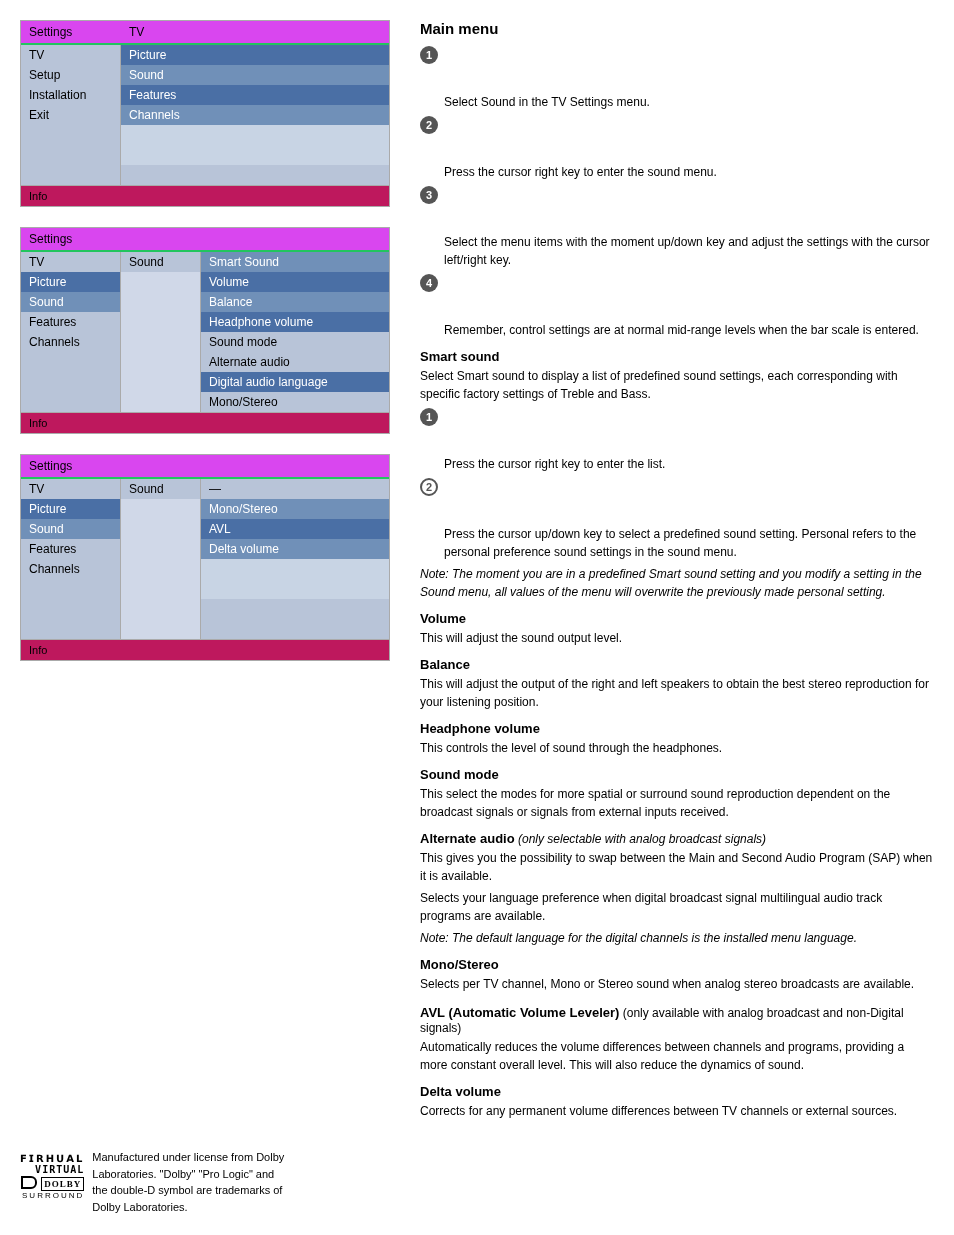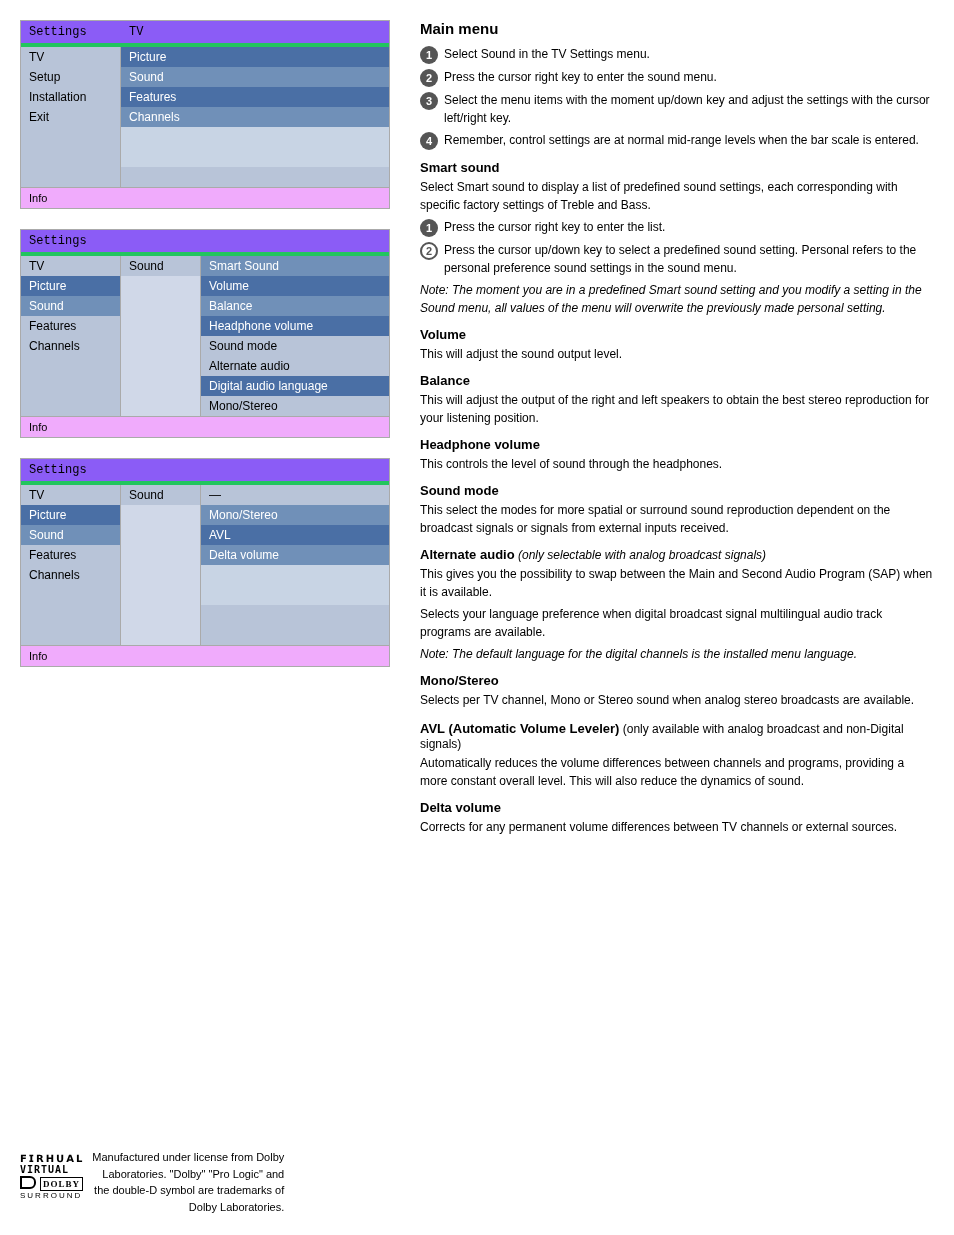--- a/index.html
+++ b/index.html
@@ -50,9 +50,8 @@
     }
     .menu-header-row {
       display: flex;
-      background: #8b5cf6;
-      border-bottom: 4px solid #22c55e;
-      font-family: Liberation Mono, monospace;
+      background: #d946ef;
+      border-bottom: 2px solid #22c55e;
     }
     .menu-header-cell {
       padding: 4px 8px;

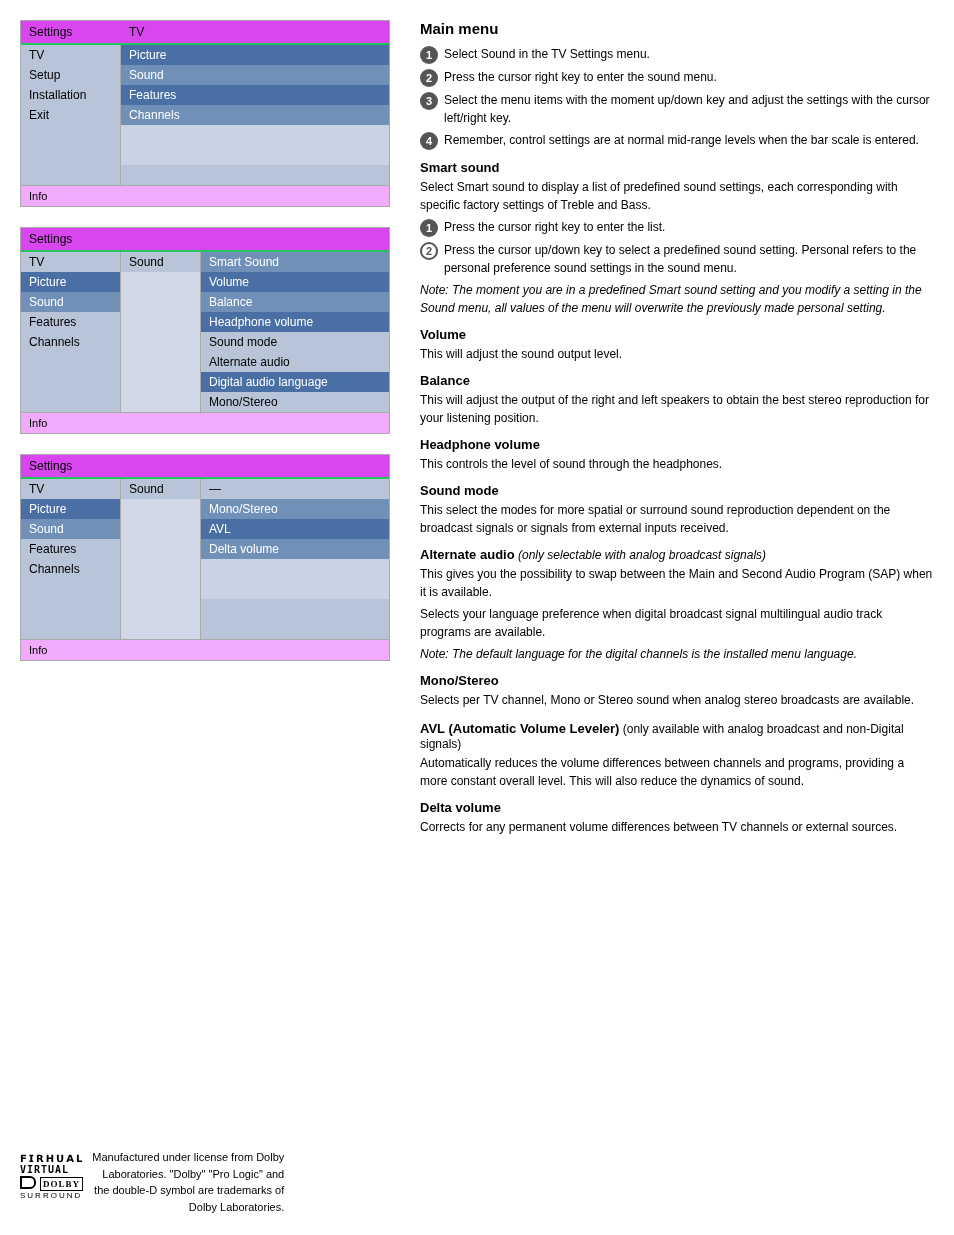--- a/index.html
+++ b/index.html
@@ -145,6 +145,7 @@
       font-size: 12px;
       line-height: 1.5;
       flex: 1;
+      margin-top: 48px;
     }
 
     

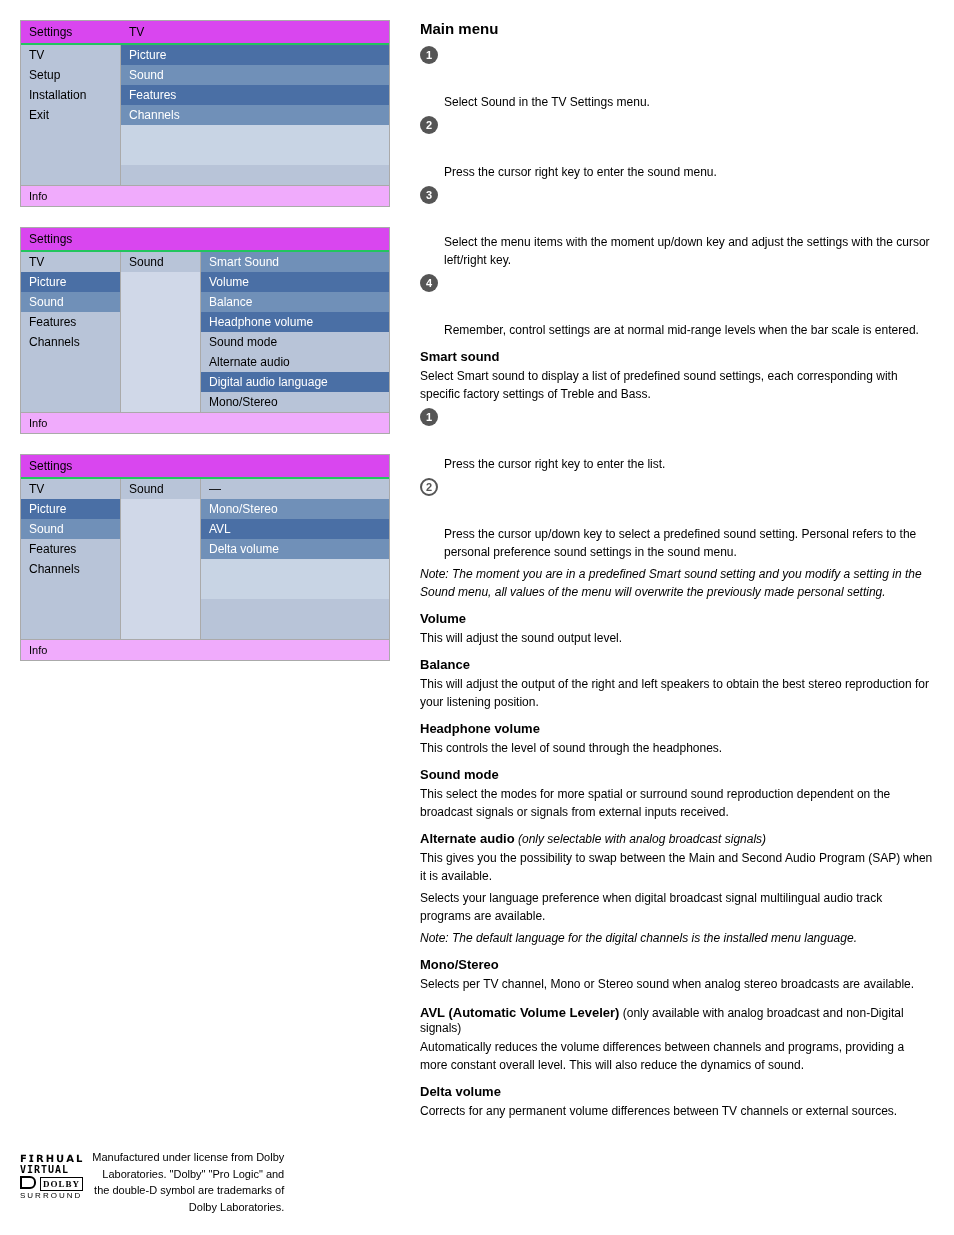--- a/index.html
+++ b/index.html
@@ -84,7 +84,7 @@
     .menu-footer {
       padding: 4px 8px;
       font-size: 11px;
-      background: #f0abfc;
+      background: #be185d;
       border-top: 1px solid #aaa;
       color: #000;
     }

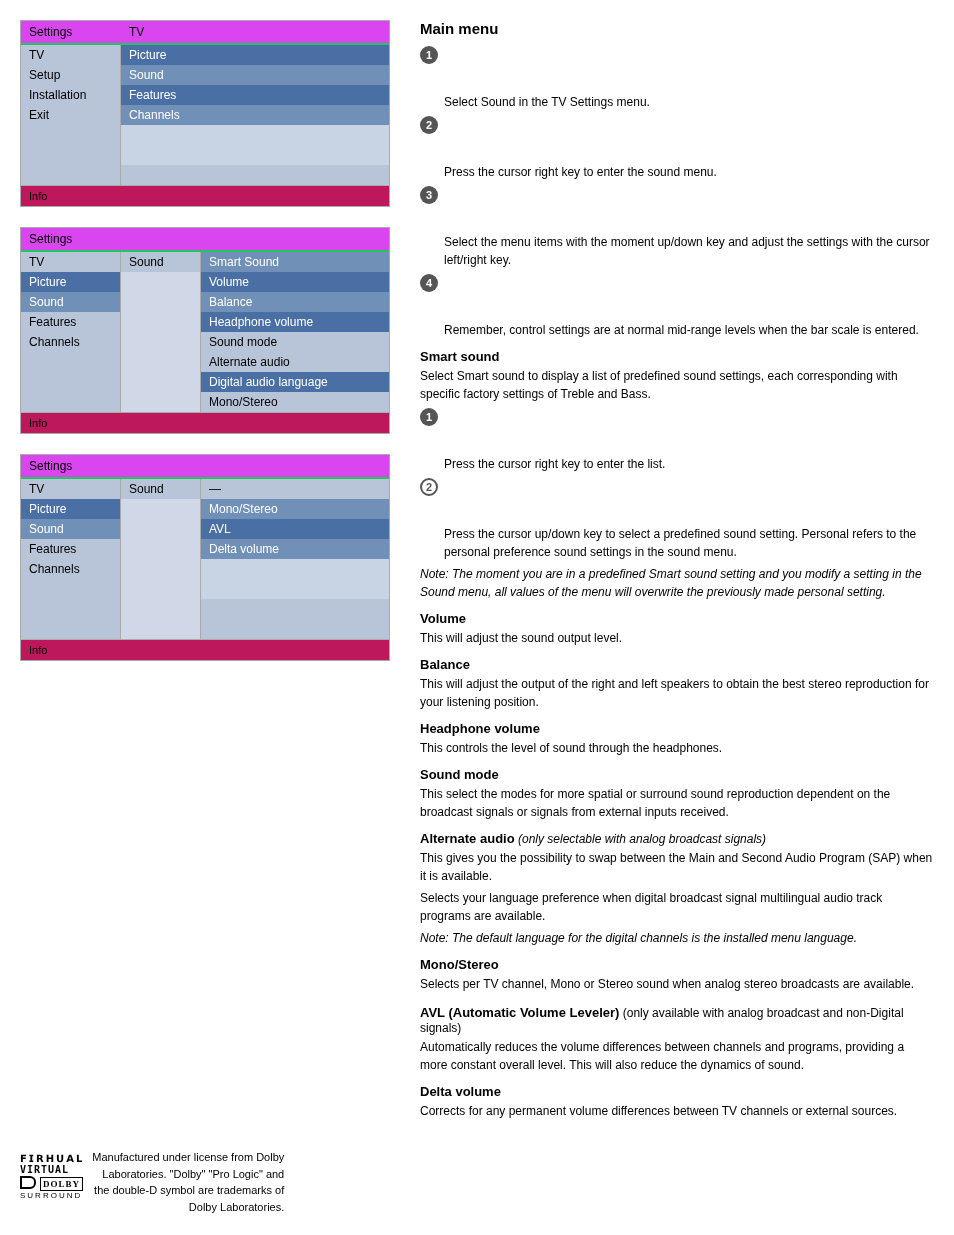--- a/index.html
+++ b/index.html
@@ -275,7 +275,7 @@
     </div>
 
     <div class="footer-logos">
-      <div style="display:flex; flex-direction:column; align-items:flex-start; margin-top:4px;">
+      <div style="display:flex; flex-direction:column; align-items:flex-end; margin-top:4px;">
         <div class="virtual-surround-text">𝗙𝗜𝗥𝗛𝗨𝗔𝗟</div>
         <div style="font-size:10px; letter-spacing:1px; font-weight:bold; font-family:monospace;">VIRTUAL</div>
         <div class="dolby-symbols">

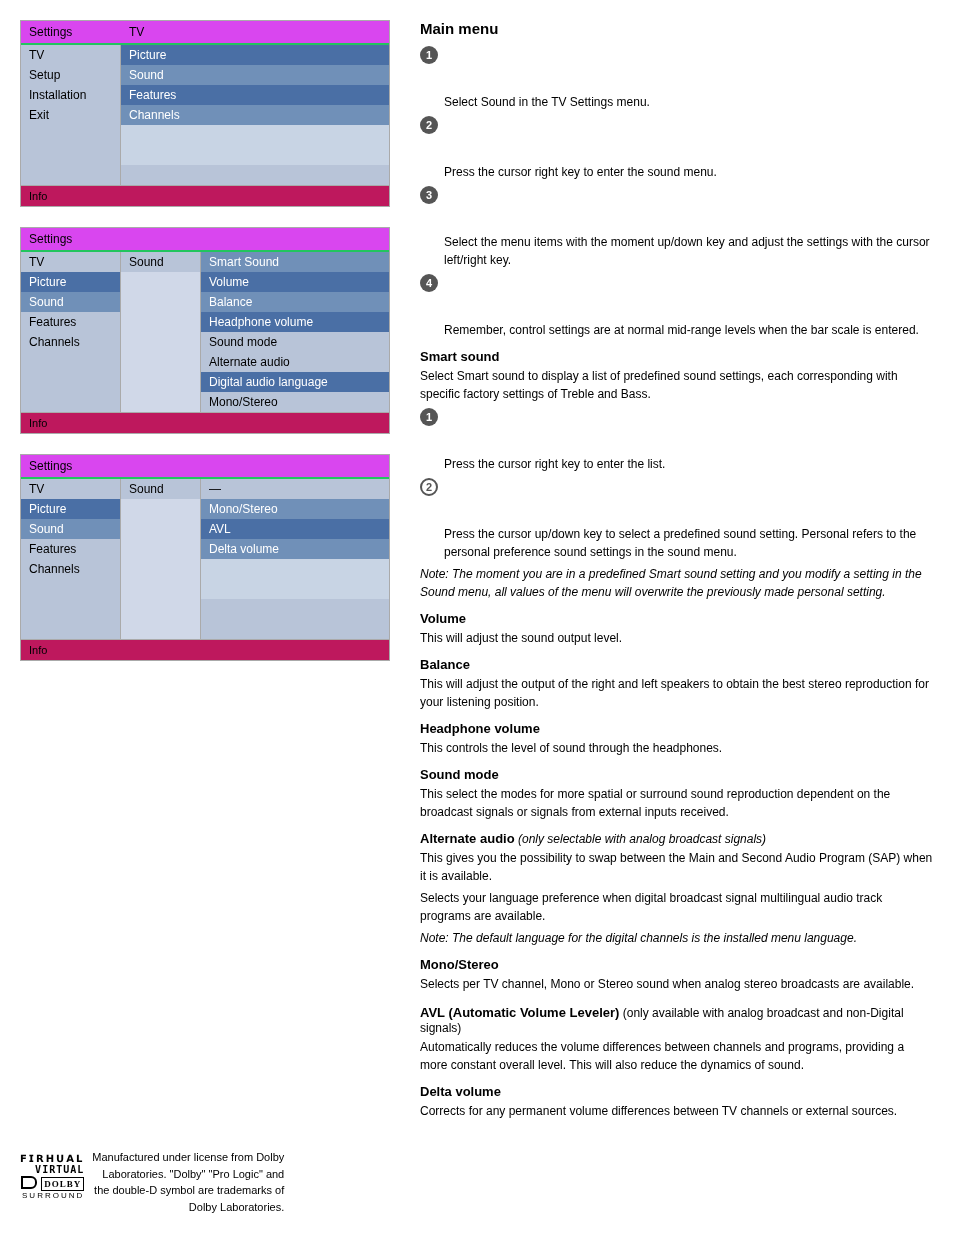--- a/index.html
+++ b/index.html
@@ -170,7 +170,6 @@
     .footer-text {
       font-size: 11px;
       line-height: 1.5;
-      text-align: right;
     }
   </style>
 </head>

